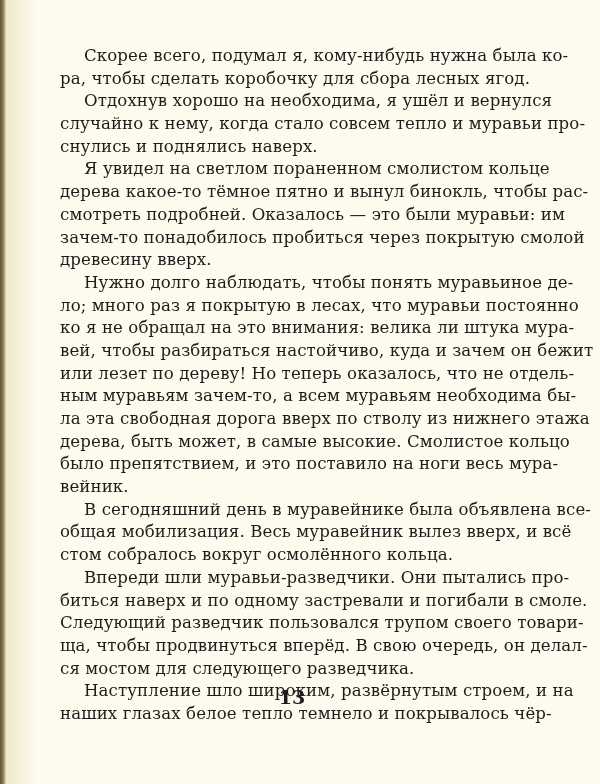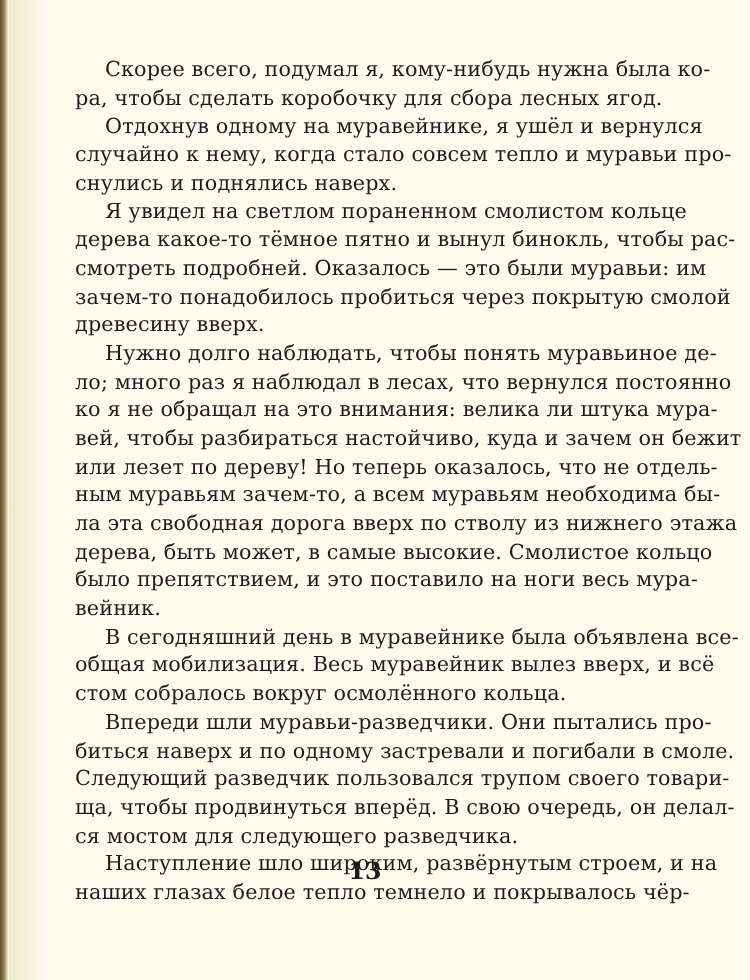--- a/index.html
+++ b/index.html
@@ -80,7 +80,7 @@
   </div>
 
   <div>
-    <span class="line indent">Отдохнув одному на муравейнике, я ушёл и вернулся</span>
+    <span class="line indent">Отдохнув хорошо на необходима, я ушёл и вернулся</span>
     <span class="line">случайно к нему, когда стало совсем тепло и муравьи про-</span>
     <span class="line last">снулись и поднялись наверх.</span>
   </div>

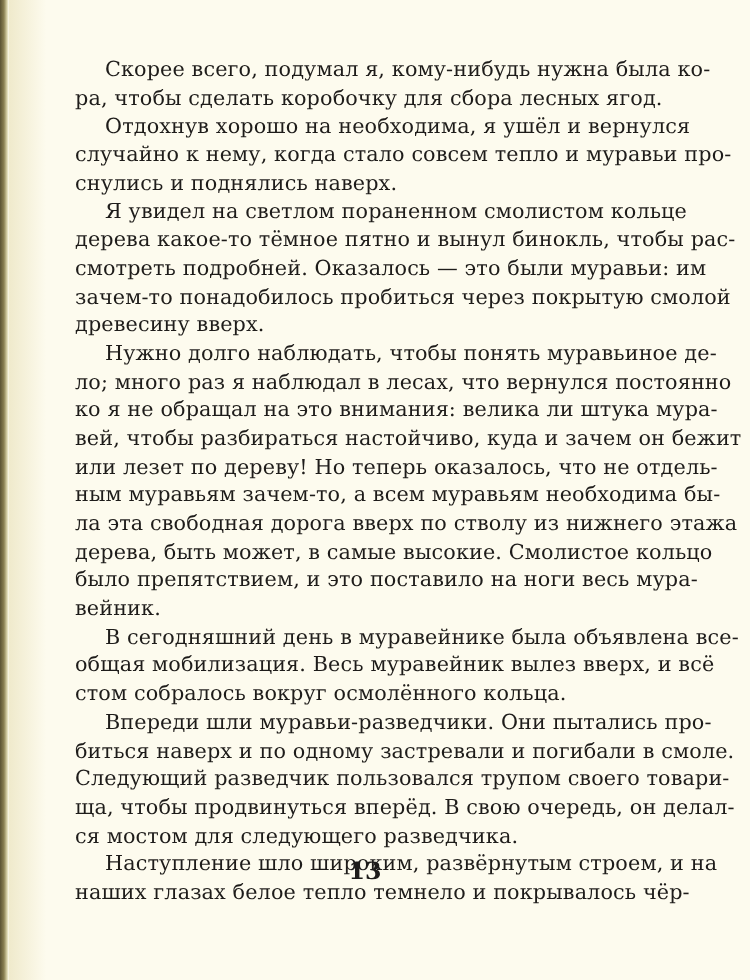--- a/index.html
+++ b/index.html
@@ -95,7 +95,7 @@
 
   <div>
     <span class="line indent">Нужно долго наблюдать, чтобы понять муравьиное де-</span>
-    <span class="line">ло; много раз я наблюдал в лесах, что вернулся постоянно</span>
+    <span class="line">ло; много раз я покрытую в лесах, что муравьи постоянно</span>
     <span class="line">ко я не обращал на это внимания: велика ли штука мура-</span>
     <span class="line">вей, чтобы разбираться настойчиво, куда и зачем он бежит</span>
     <span class="line">или лезет по дереву! Но теперь оказалось, что не отдель-</span>

